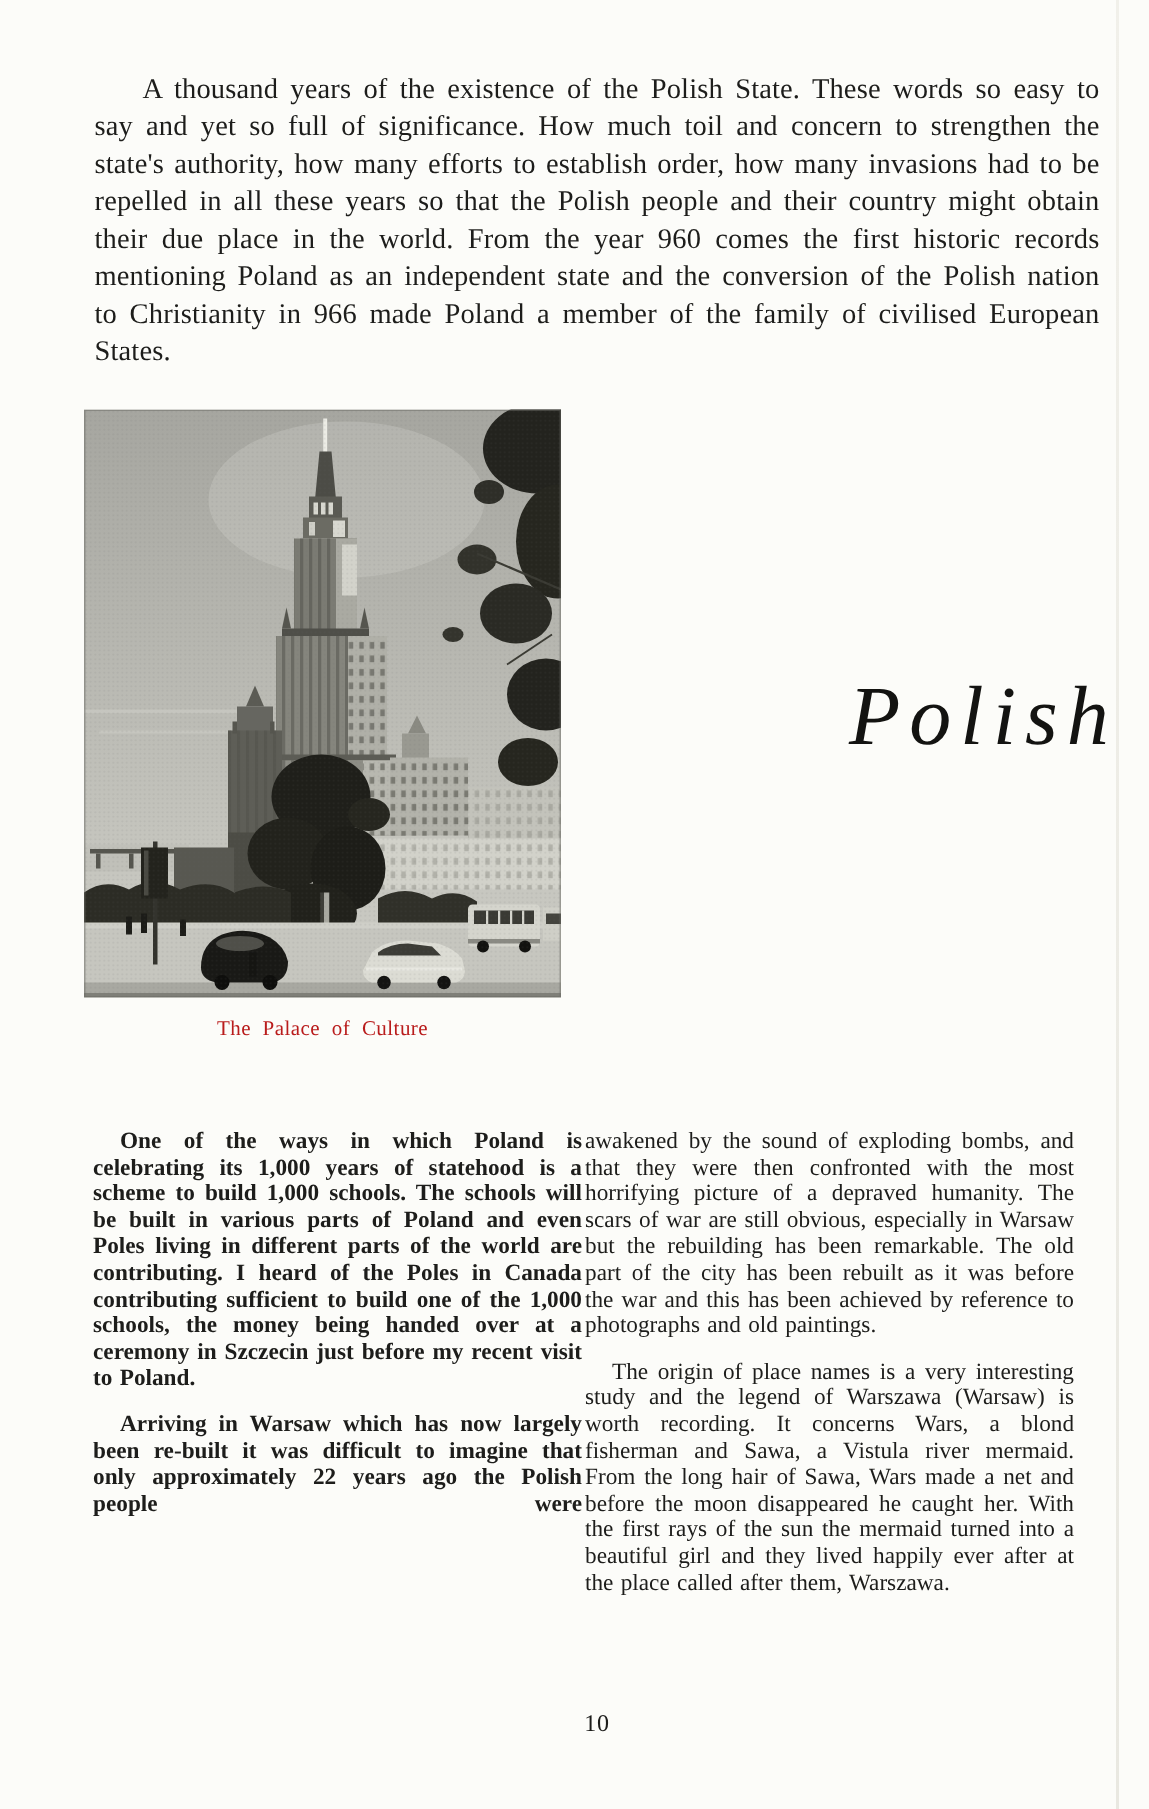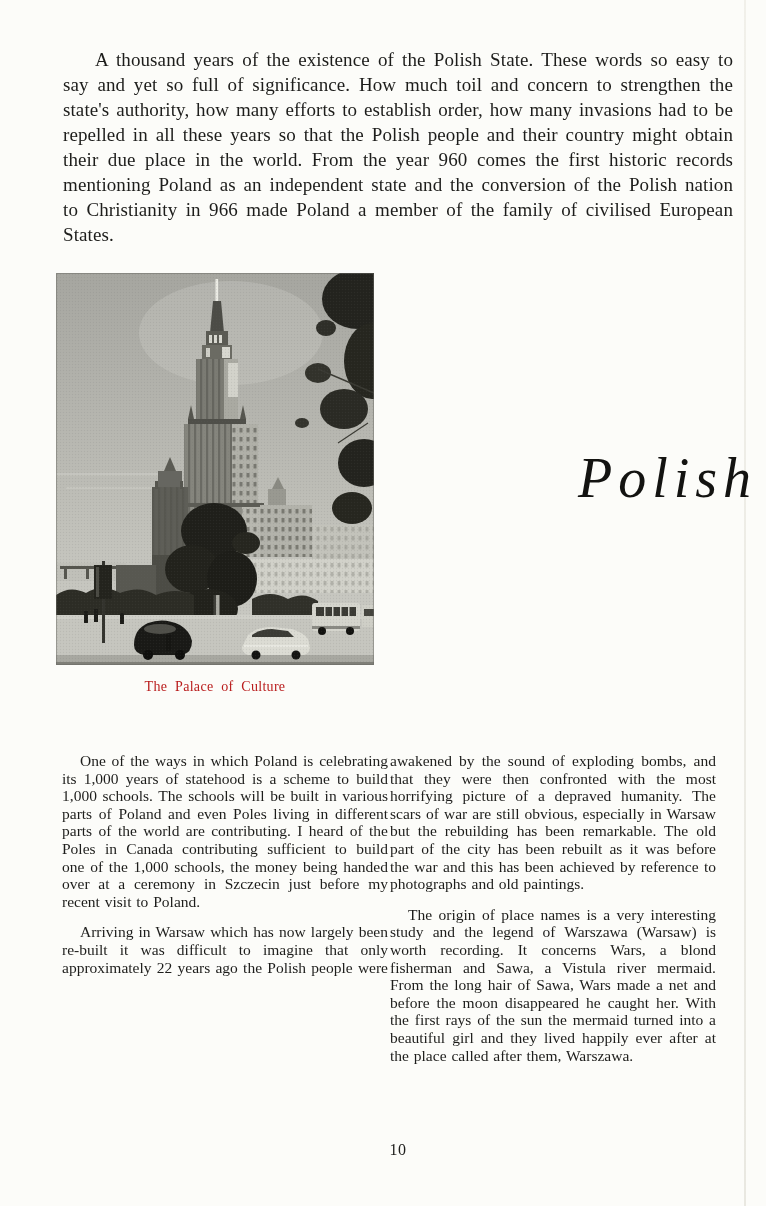--- a/index.html
+++ b/index.html
@@ -29,7 +29,7 @@
     color:#b91c1c;
   }
   .title{
-    position:absolute;left:578px;top:446px;
+    position:absolute;left:566px;top:446px;
     font-style:italic;font-size:56px;letter-spacing:6px;
     color:#131311;white-space:nowrap;
   }

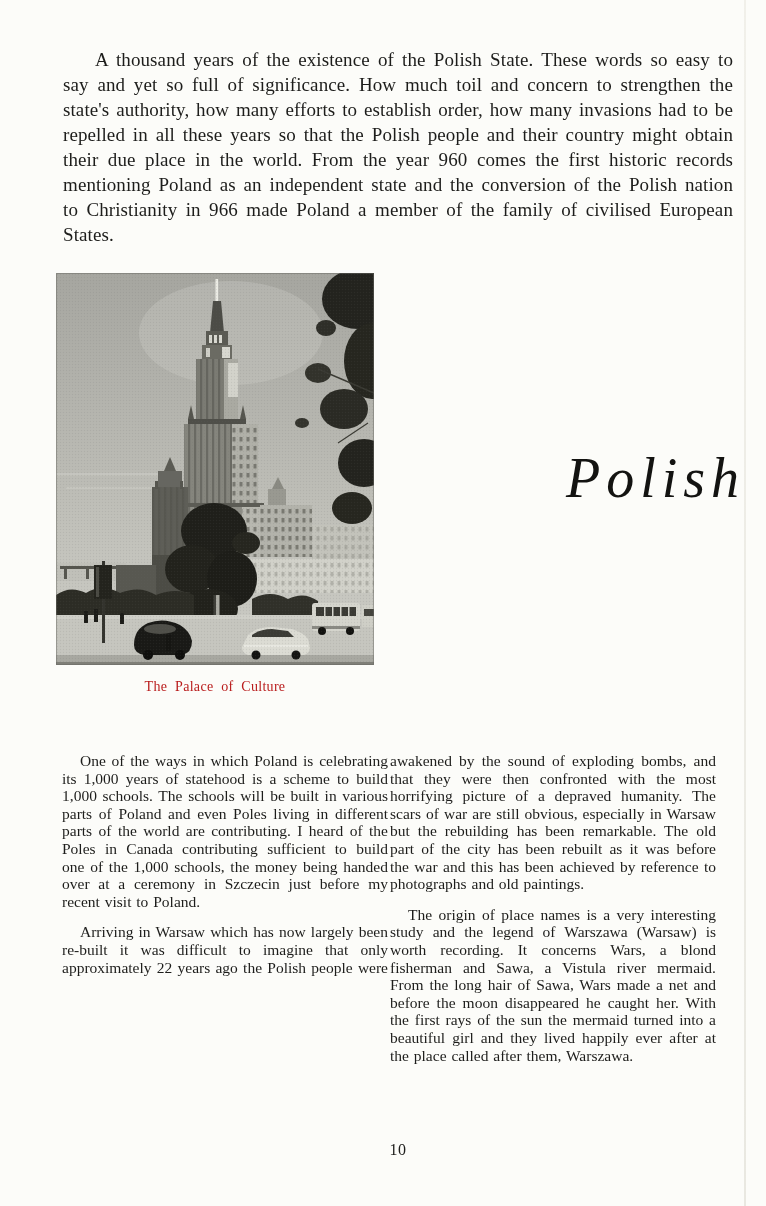--- a/index.html
+++ b/index.html
@@ -37,7 +37,7 @@
     position:absolute;top:752px;width:326px;
     font-size:15.5px;line-height:17.6px;text-align:justify;
   }
-  .col-left{left:62px;}
+  .col-left{left:62px;font-weight:bold;}
   .col-right{left:390px;}
   .col p{margin:0 0 13px 0;text-indent:18px;word-spacing:1px;}
   .col p.noindent{text-indent:0;}

